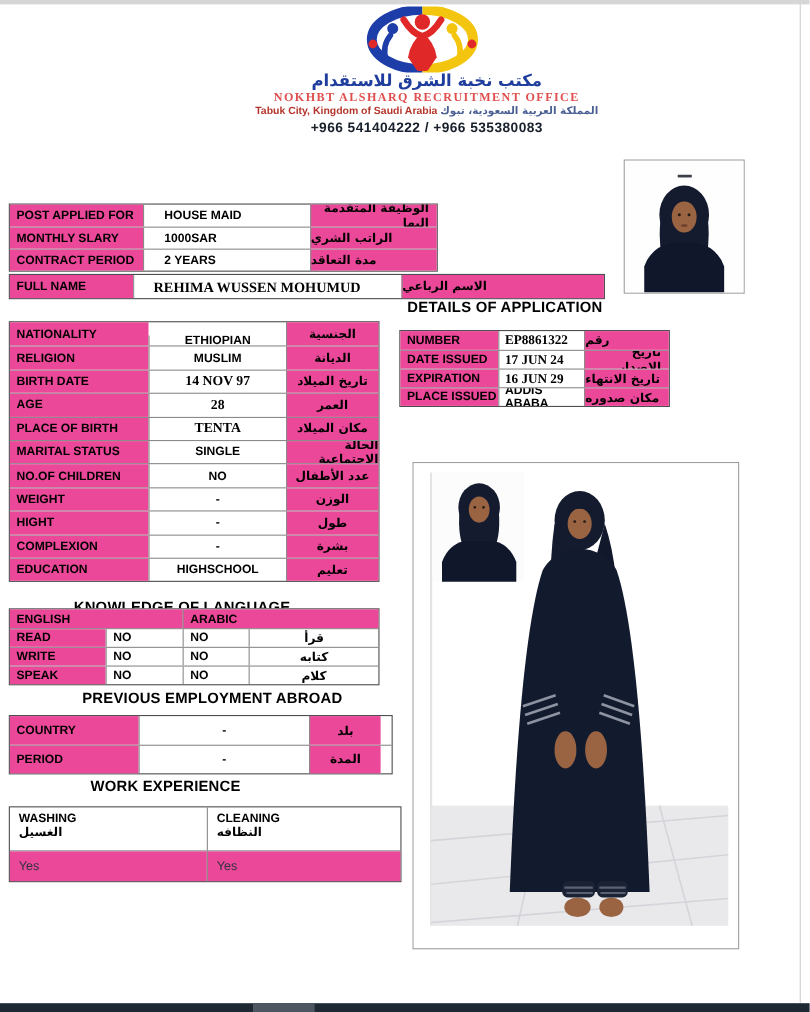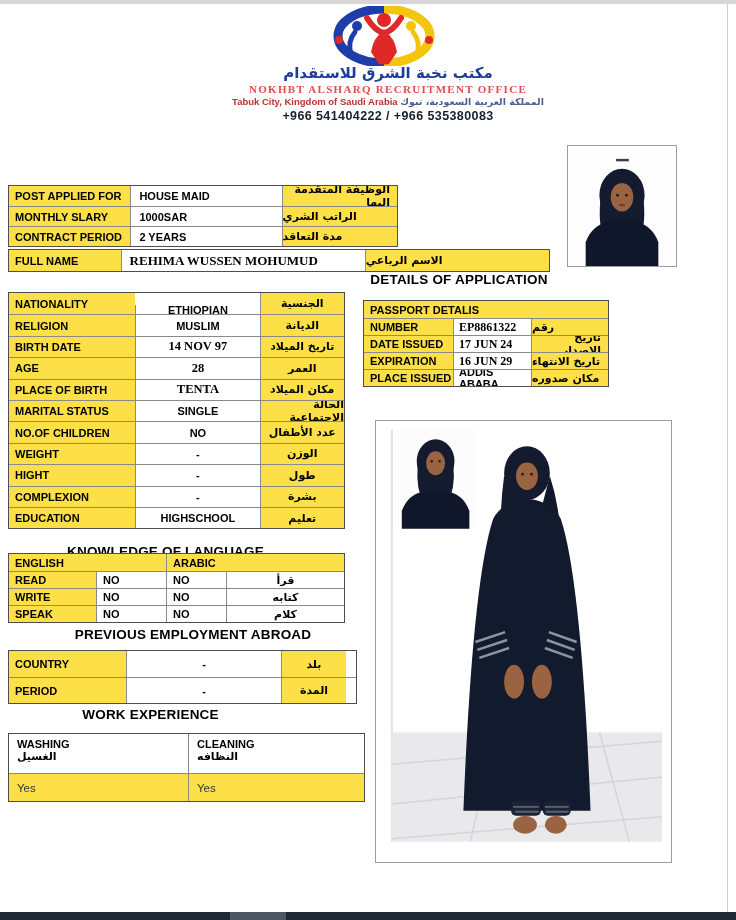--- a/index.html
+++ b/index.html
@@ -27,7 +27,7 @@
   .r + .r{border-top:1px solid #8a8a8a;}
   .c{box-sizing:border-box;display:flex;align-items:center;overflow:hidden;}
   .c + .c{border-left:1px solid #8a8a8a;}
-  .sh{background:#fde047;}
+  .sh{background:#ec4899;}
   .lb{font-weight:bold;font-size:11px;padding-left:6px;}
   .vc{justify-content:center;font-weight:bold;font-size:11px;}
   .vl{padding-left:8px;font-weight:bold;font-size:11px;}

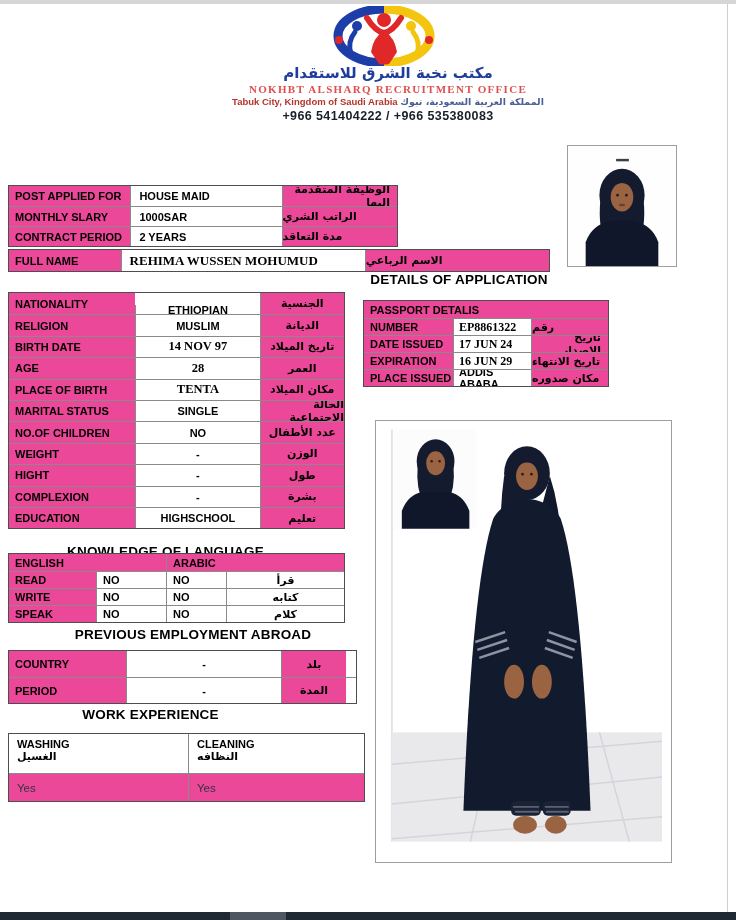--- a/index.html
+++ b/index.html
@@ -30,7 +30,7 @@
   .sh{background:#ec4899;}
   .lb{font-weight:bold;font-size:11px;padding-left:6px;}
   .vc{justify-content:center;font-weight:bold;font-size:11px;}
-  .vl{padding-left:8px;font-weight:bold;font-size:11px;}
+  .vl{padding-left:18px;font-weight:bold;font-size:11px;}
   .serif{font-family:"Liberation Serif",serif;font-size:12.5px;}
   .arc{justify-content:center;font-weight:bold;font-size:11px;font-family:"DejaVu Sans",sans-serif;direction:rtl;}
   .arr-end{justify-content:flex-end;padding-right:7px;}

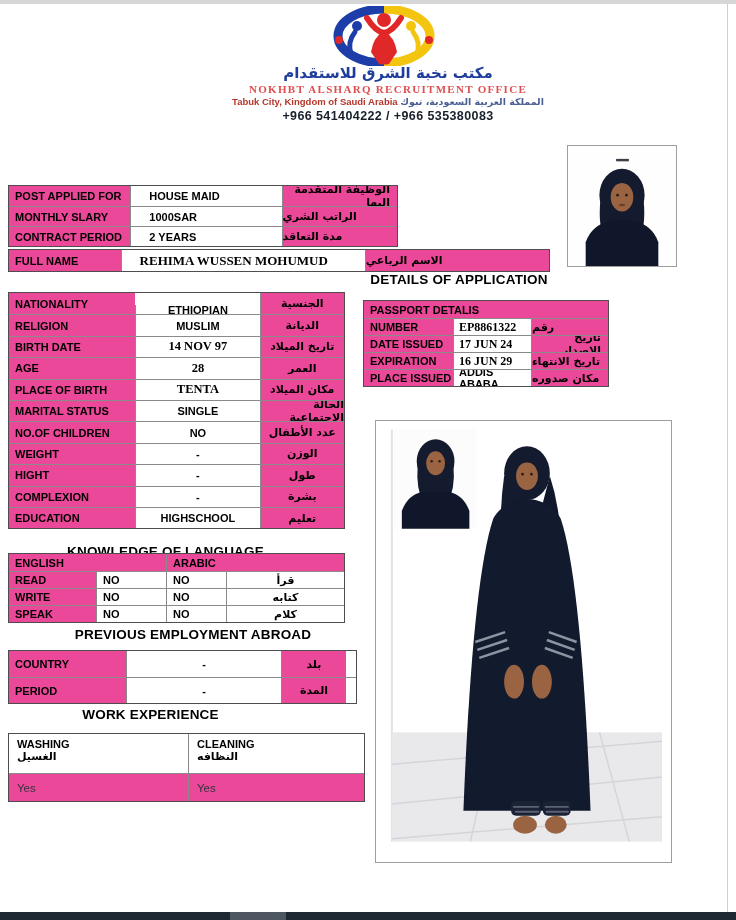--- a/index.html
+++ b/index.html
@@ -180,9 +180,6 @@
 </div>
 
 <div class="t" style="left:363px;top:300px;width:246px;">
-  <div class="r" style="height:17px;">
-    <div class="c sh lb" style="width:244px;">PASSPORT DETALIS</div>
-  </div>
   <div class="r" style="height:17px;">
     <div class="c sh lb" style="width:89px;">NUMBER</div>
     <div class="c vl serif" style="width:78px;padding-left:5px;font-size:12px;">EP8861322</div>

